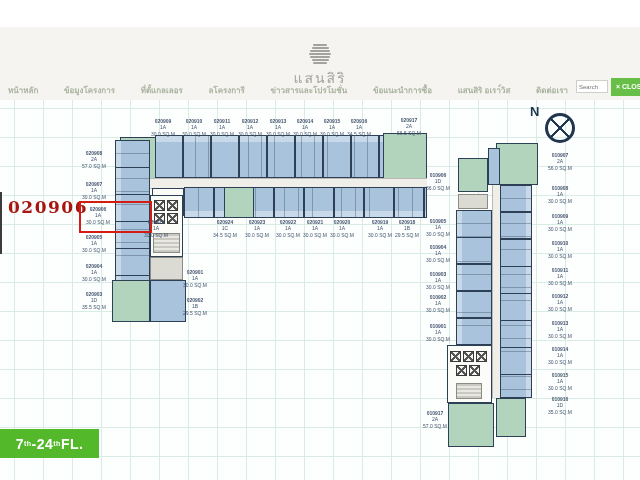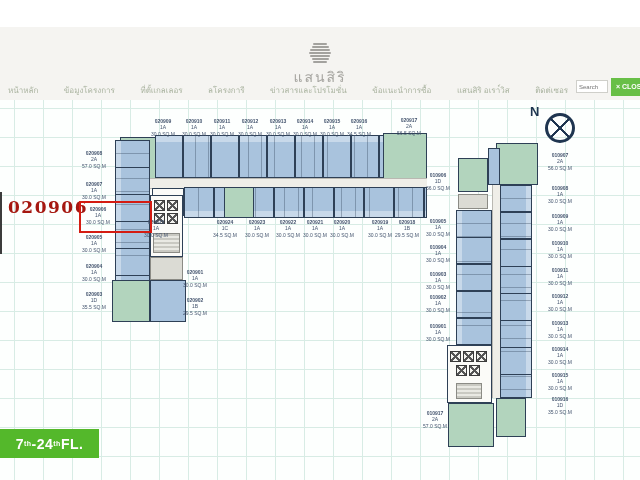--- a/index.html
+++ b/index.html
@@ -9,7 +9,7 @@
   
   .top-white{position:absolute;left:0;top:0;width:640px;height:27px;background:#ffffff;}
   .header{position:absolute;left:0;top:27px;width:640px;height:73px;background:#f5f4f1;border-bottom:1px solid #e3e2de;}
-  .logo{position:absolute;left:0;top:5px;width:640px;text-align:center;font-family:Liberation Mono, monospace;}
+  .logo{position:absolute;left:0;top:5px;width:640px;text-align:center;}
   .logo-icon{display:inline-flex;flex-direction:column;align-items:center;gap:1px;}
   .logo-icon span{display:block;height:2px;background:#a3a29e;border-radius:1px;}
   .logo-icon span:nth-child(1){width:14px;}

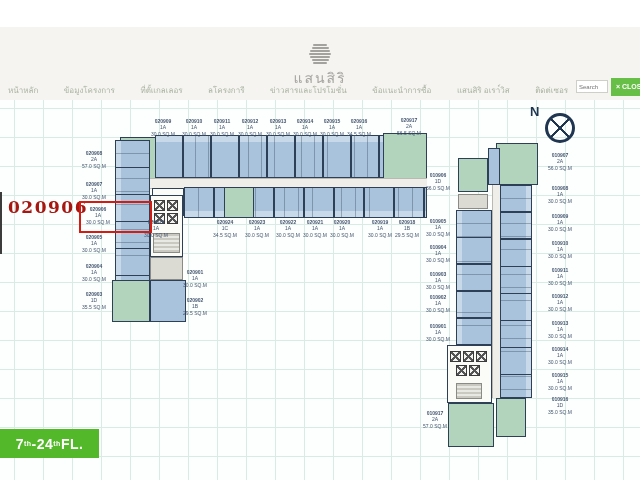--- a/index.html
+++ b/index.html
@@ -21,7 +21,7 @@
   .logo-icon span:nth-child(7){width:14px;}
   .logo-text{margin-top:3px;font-size:14px;letter-spacing:2px;color:#a6a5a0;}
   .nav{position:absolute;left:8px;top:55px;width:560px;height:16px;display:flex;justify-content:space-between;align-items:center;}
-  .nav a{font-size:8px;color:#a8b29e;text-decoration:none;white-space:nowrap;cursor:pointer;}
+  .nav a{font-size:8px;color:#a8b29e;text-decoration:none;white-space:nowrap;cursor:pointer;font-weight:bold;}
   .search-box{position:absolute;left:576px;top:53px;width:32px;height:13px;border:1px solid #cfcfca;background:#fff;font-size:6px;color:#888;padding:0 2px;box-sizing:border-box;}
   .close-btn{position:absolute;left:611px;top:51px;width:34px;height:18px;background:#68bf47;color:#fff;font-size:7px;font-weight:bold;border:none;text-align:left;padding:0 0 0 5px;line-height:18px;white-space:nowrap;overflow:hidden;cursor:pointer;}
 

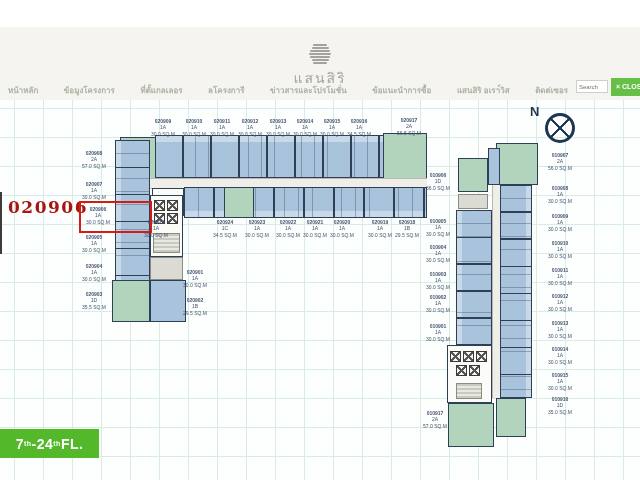--- a/index.html
+++ b/index.html
@@ -107,7 +107,7 @@
         <a>ข่าวสารและโปรโมชั่น</a>
         <a>ข้อแนะนำการซื้อ</a>
         <a>แสนสิริ อเรา์วิส</a>
-        <a>ติดต่เซอร</a>
+        <a>ติดต่อเรา</a>
       </nav>
     <input class="search-box" placeholder="Search" style="">
     <button class="close-btn">× CLOSE</button>

